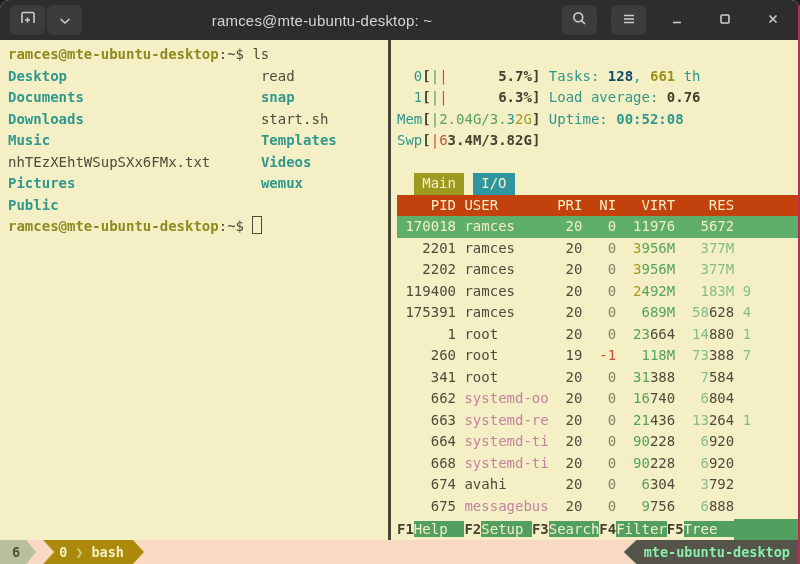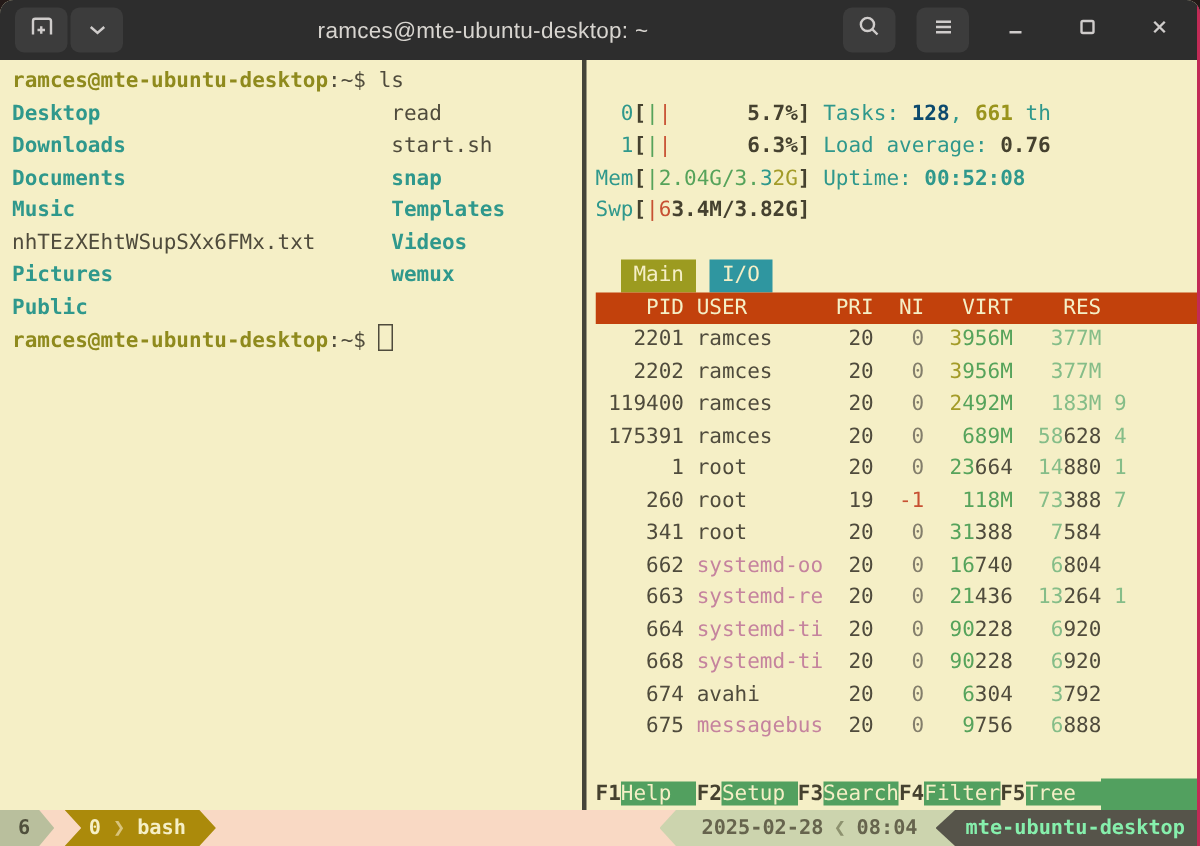--- a/index.html
+++ b/index.html
@@ -137,8 +137,8 @@
       <div class="line"><span class="c-ol">ramces@mte-ubuntu-desktop</span><span class="c-d">:~$ </span><span class="c-d">ls</span></div>
       <div>
           <div class="line"><span class="ls-dir">Desktop                       </span><span class="ls-file">read</span></div>
+          <div class="line"><span class="ls-dir">Documents                     </span><span class="ls-dir">snap</span></div>
           <div class="line"><span class="ls-dir">Downloads                     </span><span class="ls-file">start.sh</span></div>
-          <div class="line"><span class="ls-dir">Documents                     </span><span class="ls-dir">snap</span></div>
           <div class="line"><span class="ls-dir">Music                         </span><span class="ls-dir">Templates</span></div>
           <div class="line"><span class="ls-file">nhTEzXEhtWSupSXx6FMx.txt      </span><span class="ls-dir">Videos</span></div>
           <div class="line"><span class="ls-dir">Pictures                      </span><span class="ls-dir">wemux</span></div>

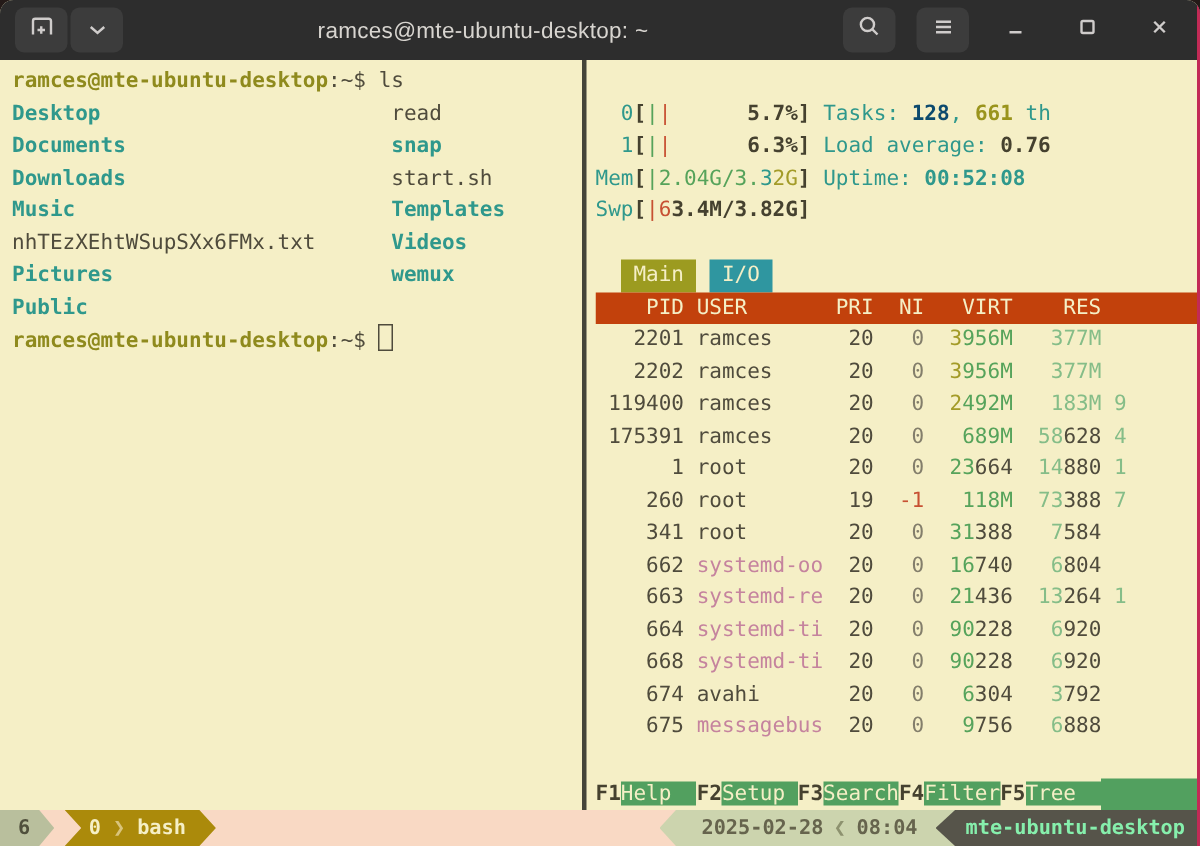--- a/index.html
+++ b/index.html
@@ -161,6 +161,7 @@
       <div class="line tabline"><span class="tab tab-main">Main</span><span class="tab tab-io">I/O</span></div>
       <div class="line hdr">    PID USER       PRI  NI   VIRT    RES</div>
       <div>
+          <div class="prow sel"><span class="c-d"> 170018 </span><span class="c-d">ramces     </span><span class="c-d"> 20 </span><span class="c-d">  </span><span class="c-n">0</span><span> </span><span class="c-d"> </span><span class="c-d">11976</span><span> </span><span class="c-d">  </span><span class="c-d">5672</span></div>
           <div class="prow"><span class="c-d">   2201 </span><span class="c-d">ramces     </span><span class="c-d"> 20 </span><span class="c-d">  </span><span class="c-n">0</span><span> </span><span class="c-d"> </span><span class="c-y">3</span><span class="c-g">956M</span><span> </span><span class="c-d">  </span><span class="c-lg">377M</span></div>
           <div class="prow"><span class="c-d">   2202 </span><span class="c-d">ramces     </span><span class="c-d"> 20 </span><span class="c-d">  </span><span class="c-n">0</span><span> </span><span class="c-d"> </span><span class="c-y">3</span><span class="c-g">956M</span><span> </span><span class="c-d">  </span><span class="c-lg">377M</span></div>
           <div class="prow"><span class="c-d"> 119400 </span><span class="c-d">ramces     </span><span class="c-d"> 20 </span><span class="c-d">  </span><span class="c-n">0</span><span> </span><span class="c-d"> </span><span class="c-y">2</span><span class="c-g">492M</span><span> </span><span class="c-d">  </span><span class="c-lg">183M</span><span class="c-lg"> 9</span></div>

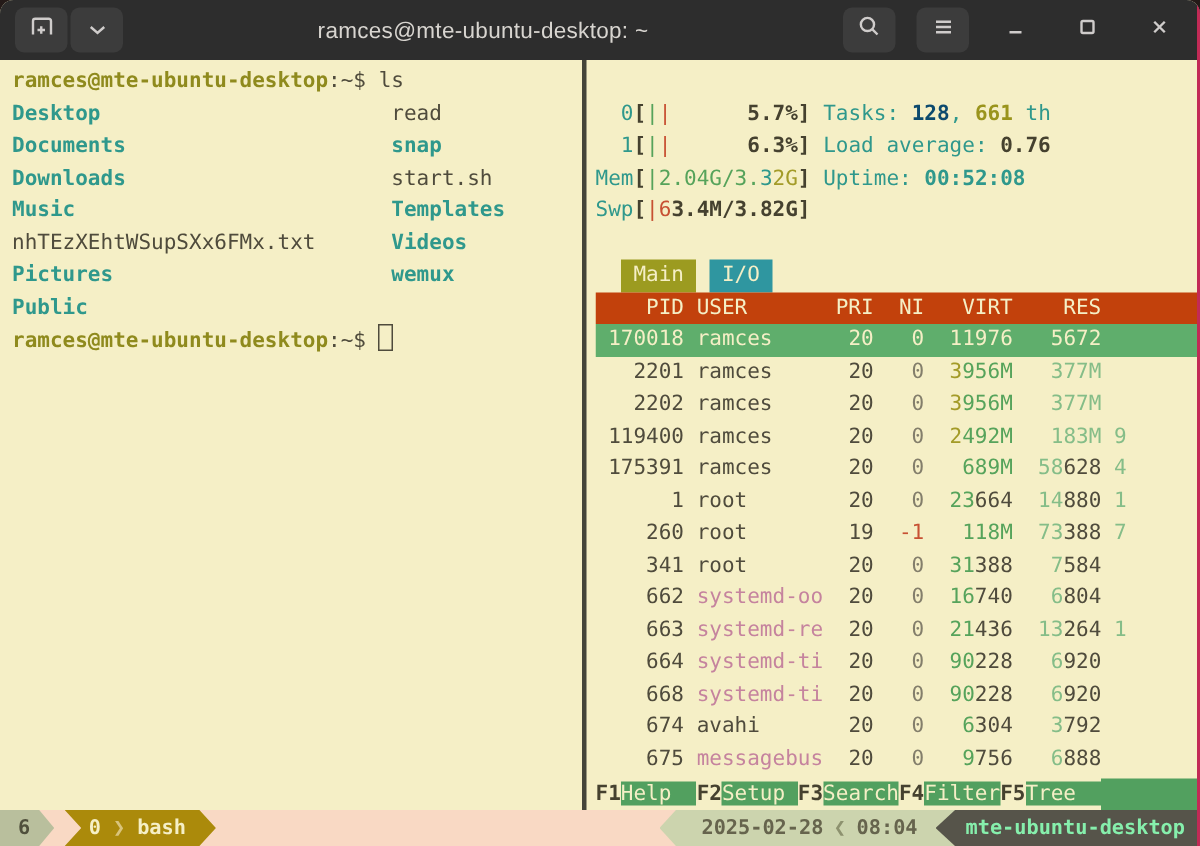--- a/index.html
+++ b/index.html
@@ -191,11 +191,6 @@
         <span>bash</span>
       </div>
     <div id="status-right">
-      <div id="seg-datetime">
-          <span>2025-02-28</span>
-          <span class="sep">❮</span>
-          <span>08:04</span>
-        </div>
       <div id="seg-host">
           <span>mte-ubuntu-desktop</span>
         </div>

